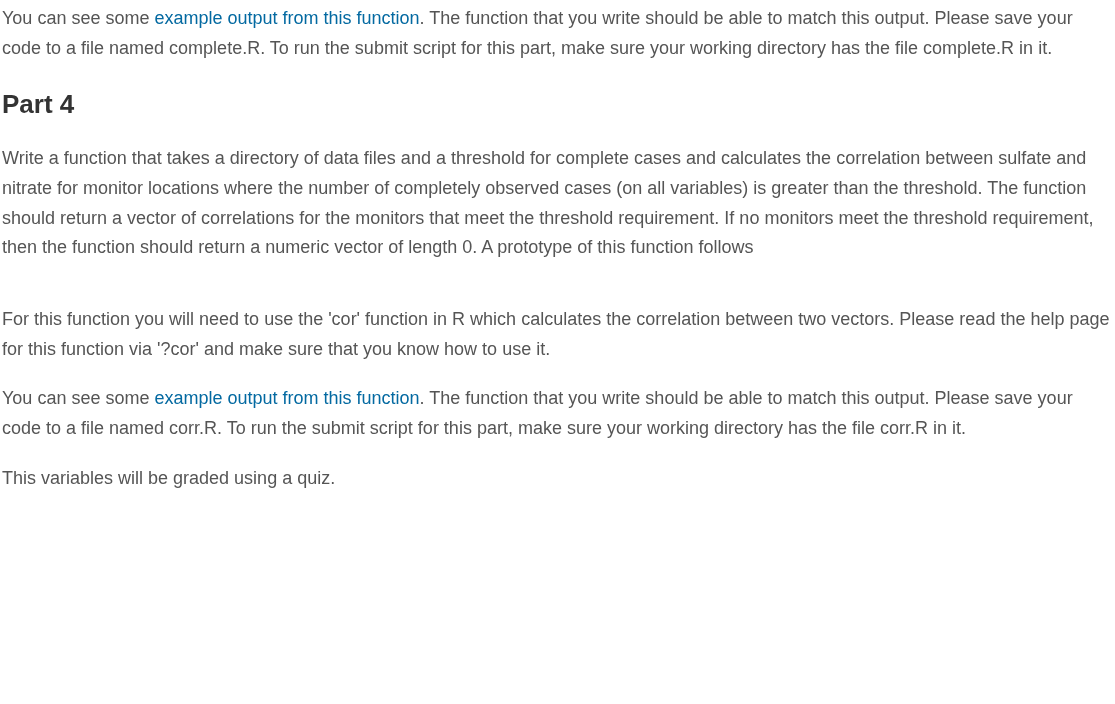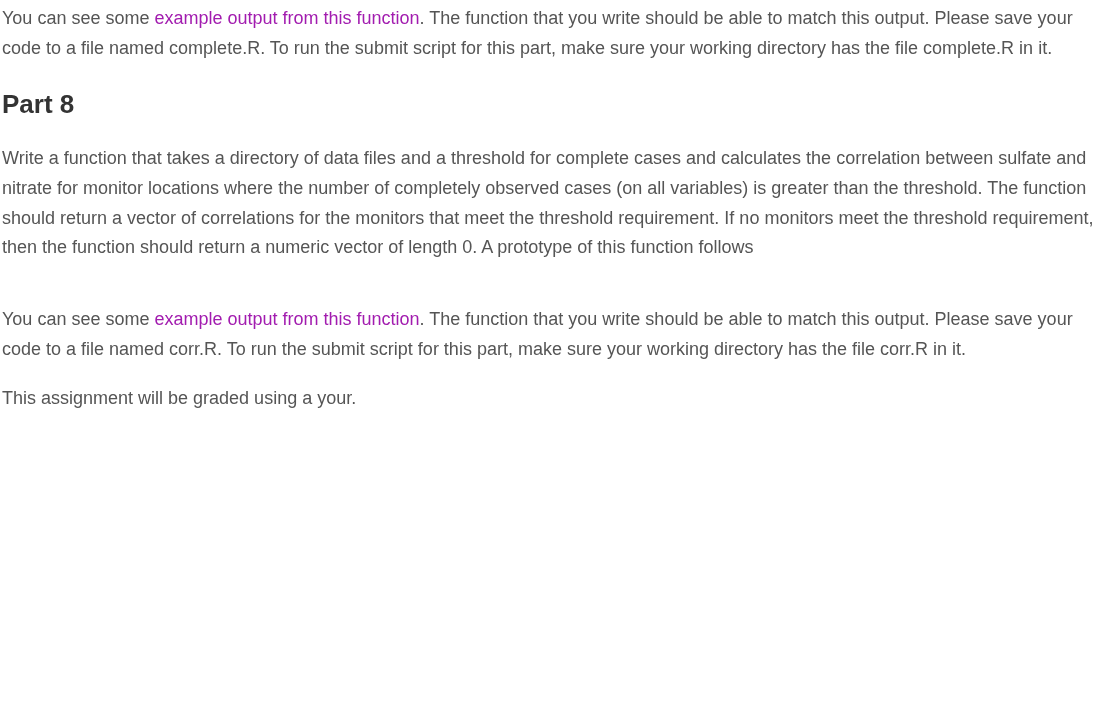--- a/index.html
+++ b/index.html
@@ -27,7 +27,7 @@
       margin-bottom: 18px;
     }
     a {
-      color: #a21caf;
+      color: #0369a1;
       text-decoration: none;
     }
     .content {

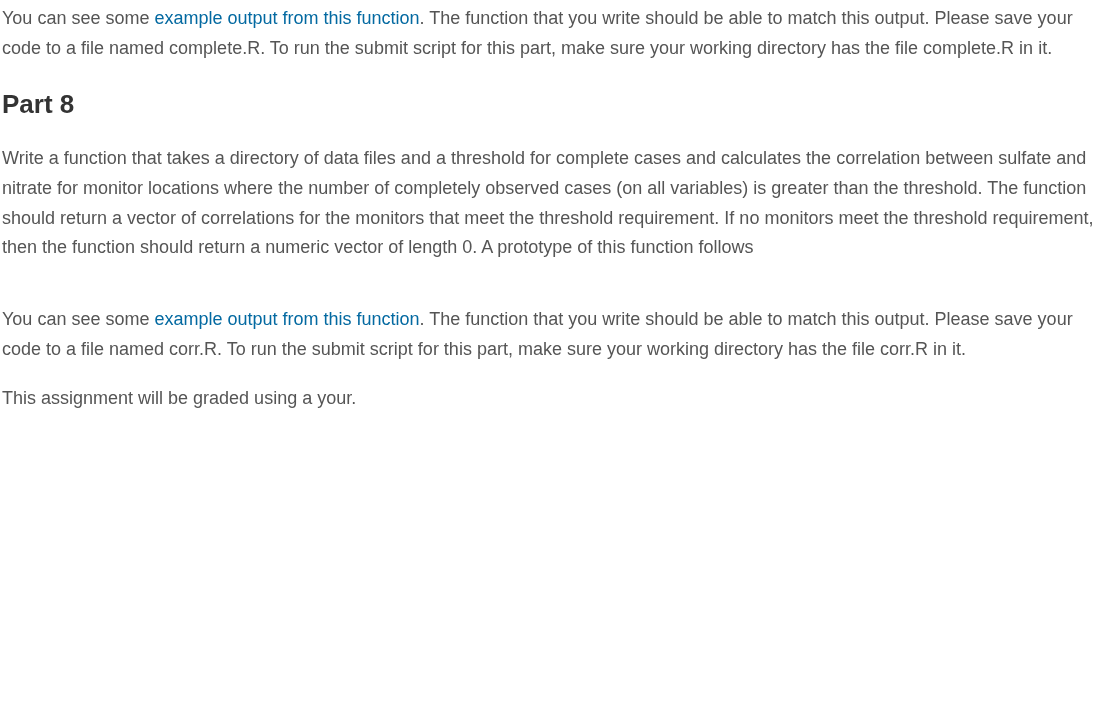--- a/index.html
+++ b/index.html
@@ -46,7 +46,7 @@
     <span>You can see some </span><a href="#">example output from this function</a><span>. The function that you write should be able to match this output. Please save your code to a file named complete.R. To run the submit script for this part, make sure your working directory has the file complete.R in it.</span>
   </p>
 
-  <h2>Part 8</h2>
+  <h2>Part 4</h2>
 
   <p>Write a function that takes a directory of data files and a threshold for complete cases and calculates the correlation between sulfate and nitrate for monitor locations where the number of completely observed cases (on all variables) is greater than the threshold. The function should return a vector of correlations for the monitors that meet the threshold requirement. If no monitors meet the threshold requirement, then the function should return a numeric vector of length 0. A prototype of this function follows</p>
 

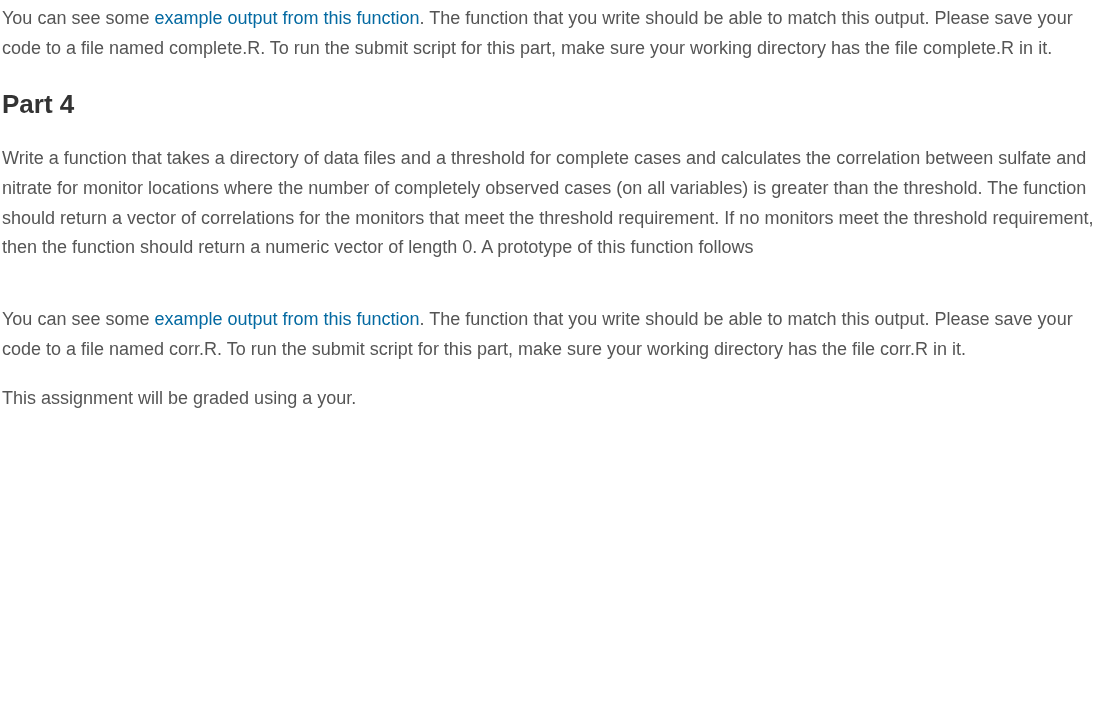--- a/index.html
+++ b/index.html
@@ -52,6 +52,7 @@
 
   <div class="spacer"></div>
 
+  <p>For this function you will need to use the 'cor' function in R which calculates the correlation between two vectors. Please read the help page for this function via '?cor' and make sure that you know how to use it.</p>
 
   <p>
     <span>You can see some </span><a href="#">example output from this function</a><span>. The function that you write should be able to match this output. Please save your code to a file named corr.R. To run the submit script for this part, make sure your working directory has the file corr.R in it.</span>

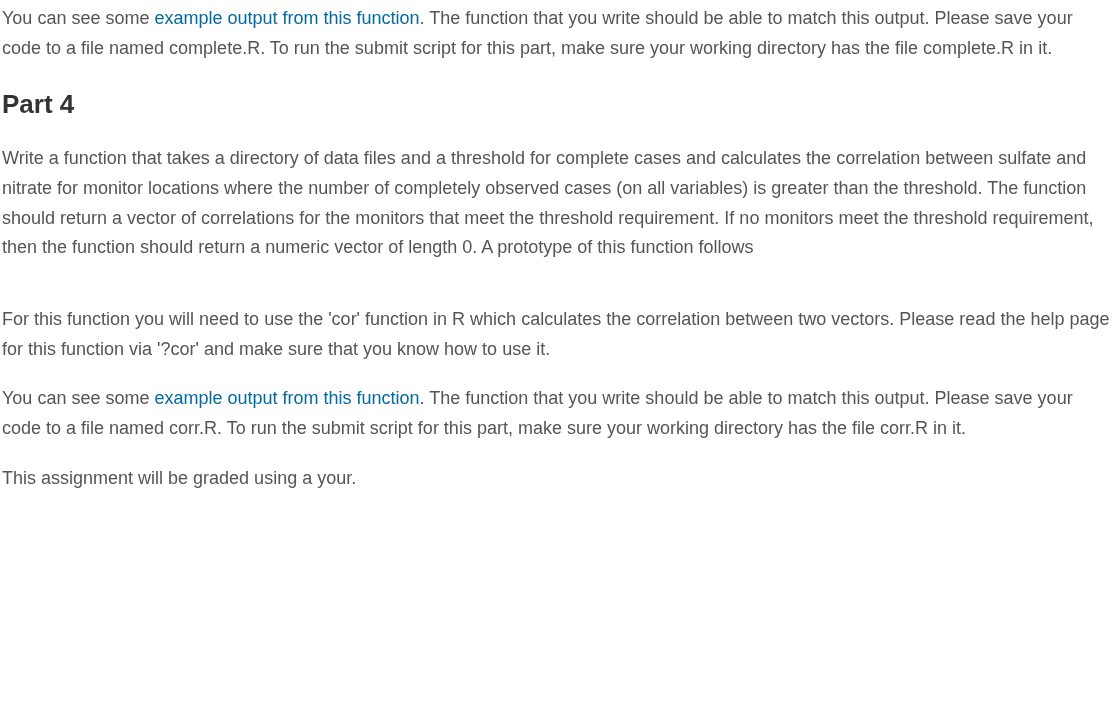--- a/index.html
+++ b/index.html
@@ -59,7 +59,7 @@
   </p>
 
 
-  <p>This assignment will be graded using a your.</p>
+  <p>This variables will be graded using a quiz.</p>
 
 </div>
 

